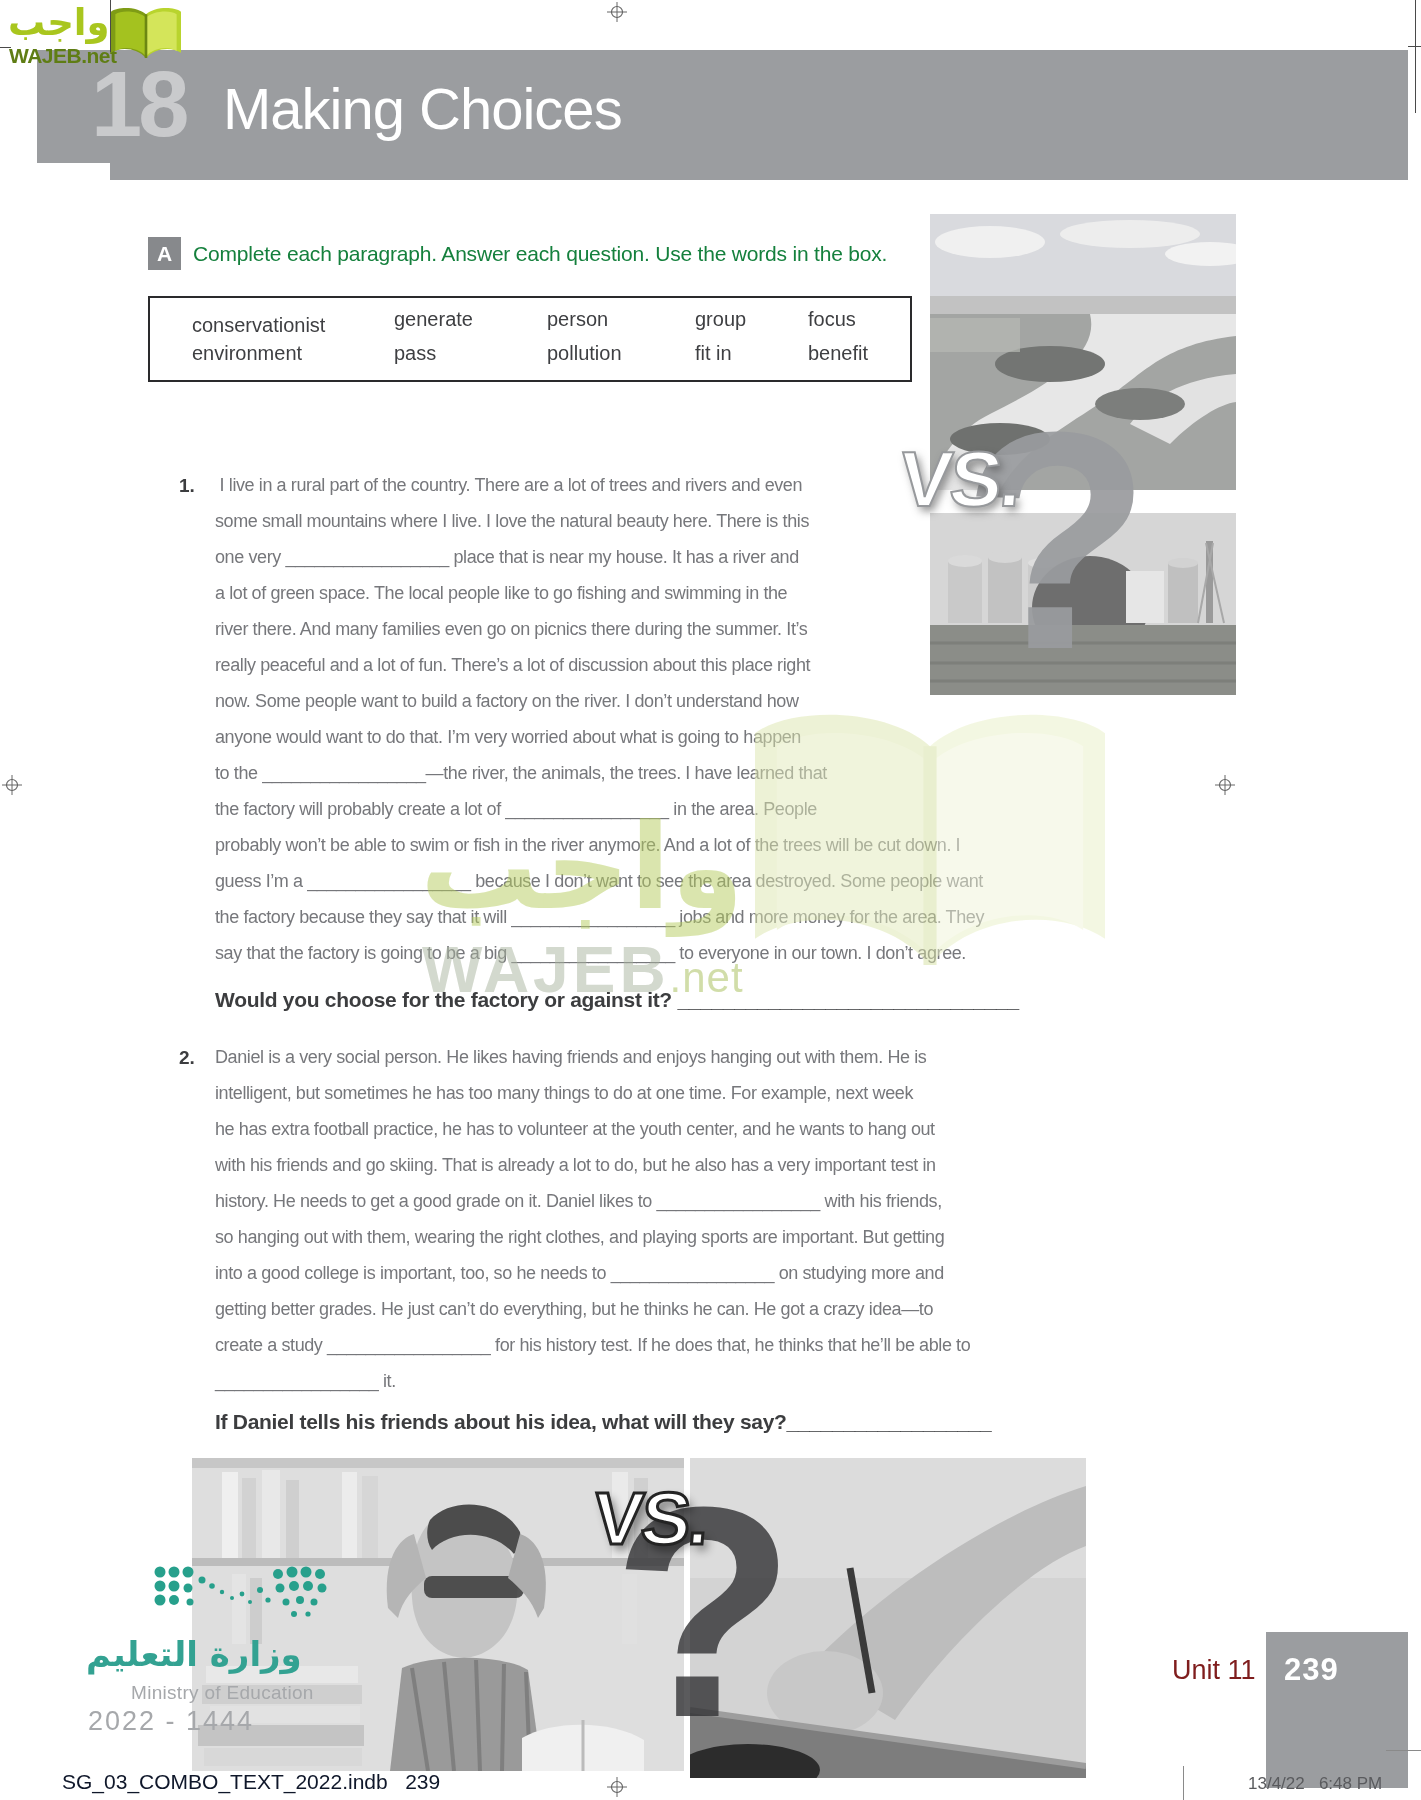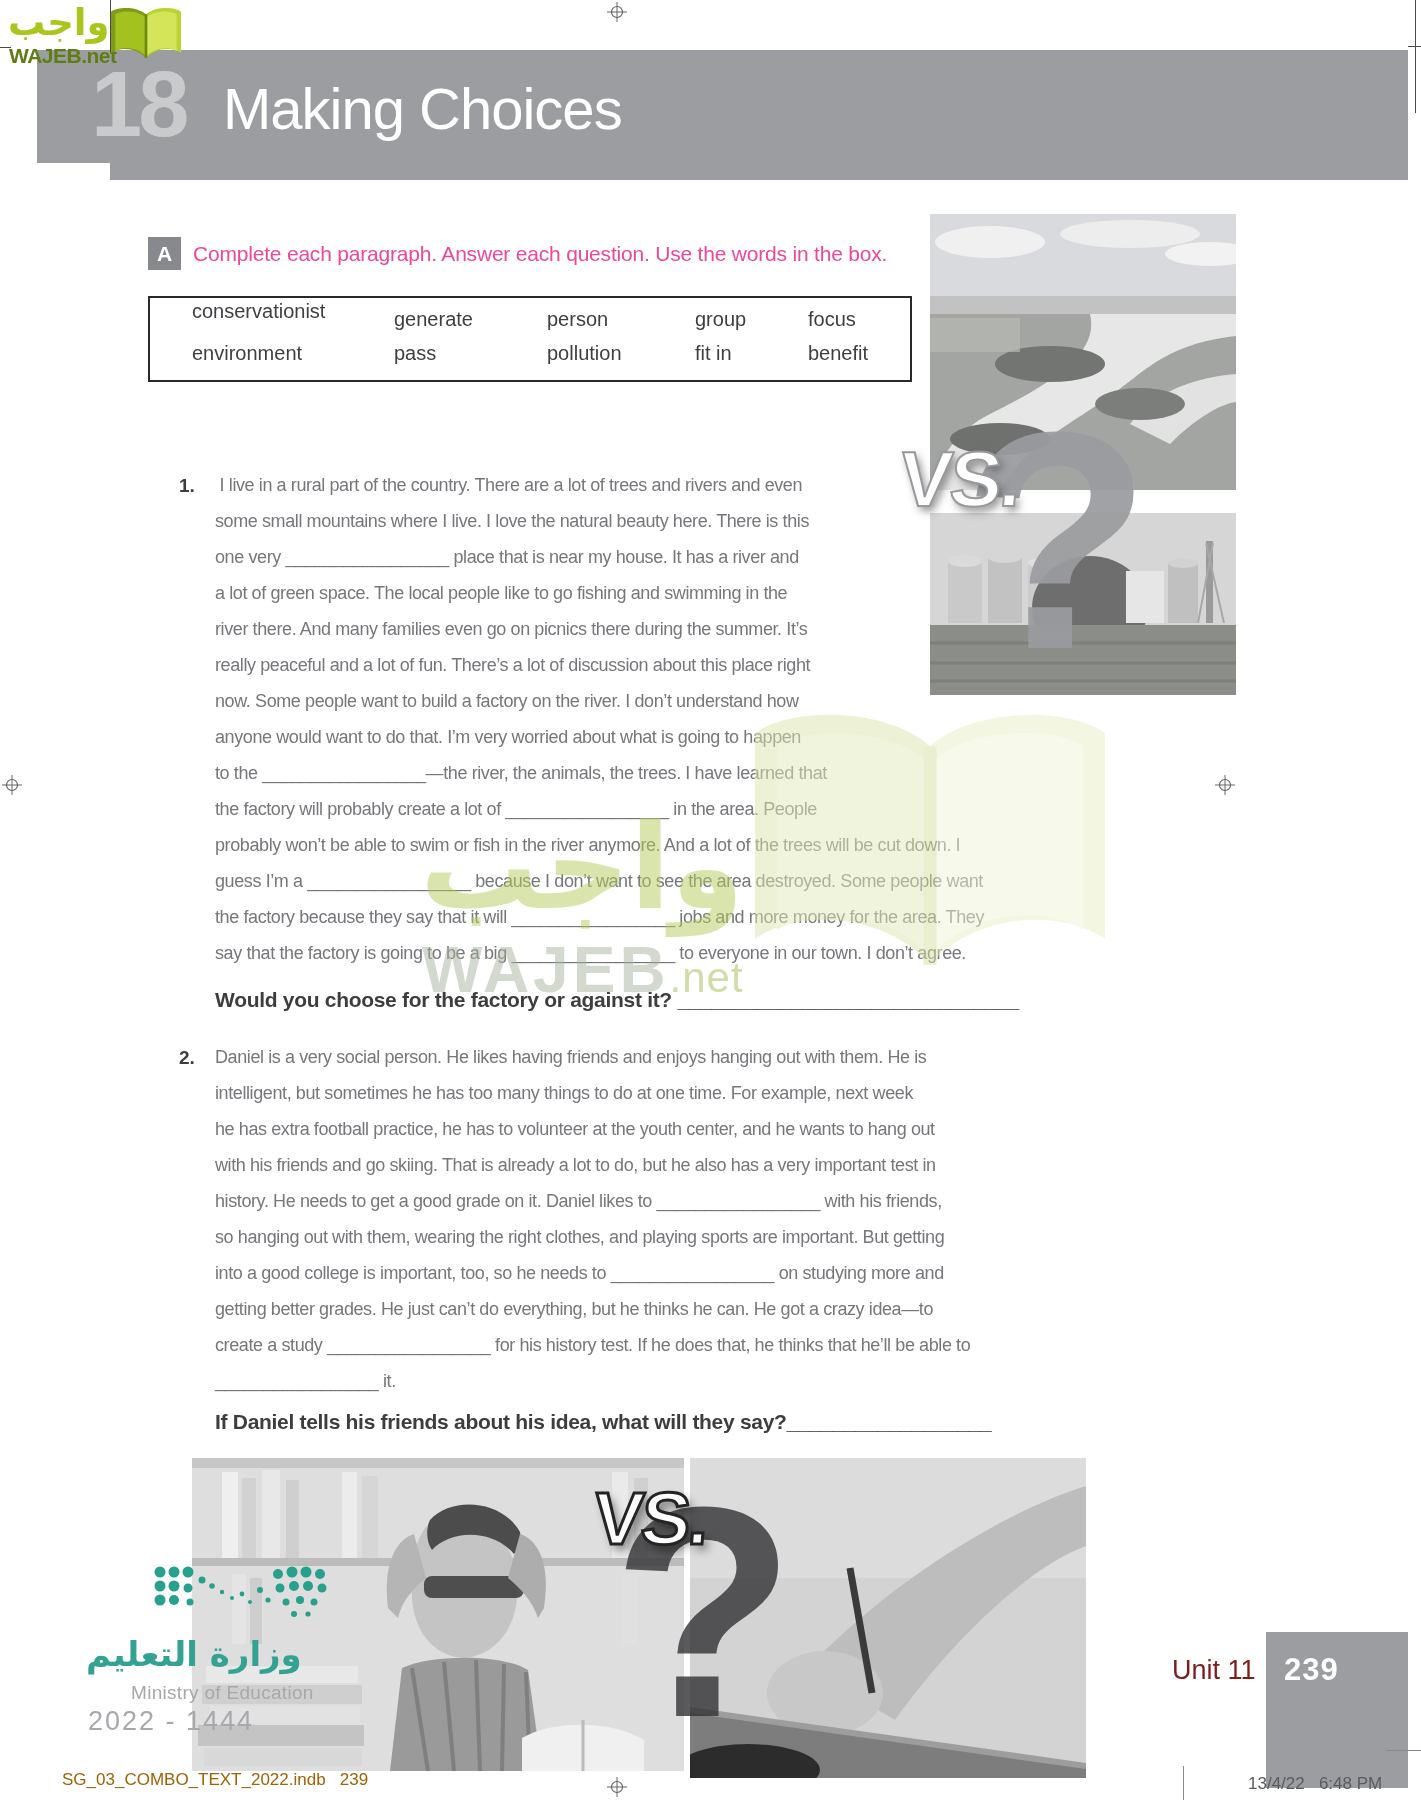--- a/index.html
+++ b/index.html
@@ -18,7 +18,7 @@
   
   .badge{position:absolute;left:148px;top:237px;width:33px;height:33px;background:#87898c;color:#fff;
          font-size:21px;font-weight:700;display:flex;align-items:center;justify-content:center;z-index:2;}
-  .instructions{position:absolute;left:193px;top:242px;font-size:21px;color:#ec4899;letter-spacing:-0.2px;z-index:2;}
+  .instructions{position:absolute;left:193px;top:242px;font-size:21px;color:#15803d;letter-spacing:-0.2px;z-index:2;}
   
   .word-box{position:absolute;left:148px;top:296px;width:760px;height:82px;border:2px solid #2a2a2c;background:#fff;z-index:2;}
   .wb{position:absolute;font-size:20px;font-weight:500;color:#3e3f42;white-space:pre;}

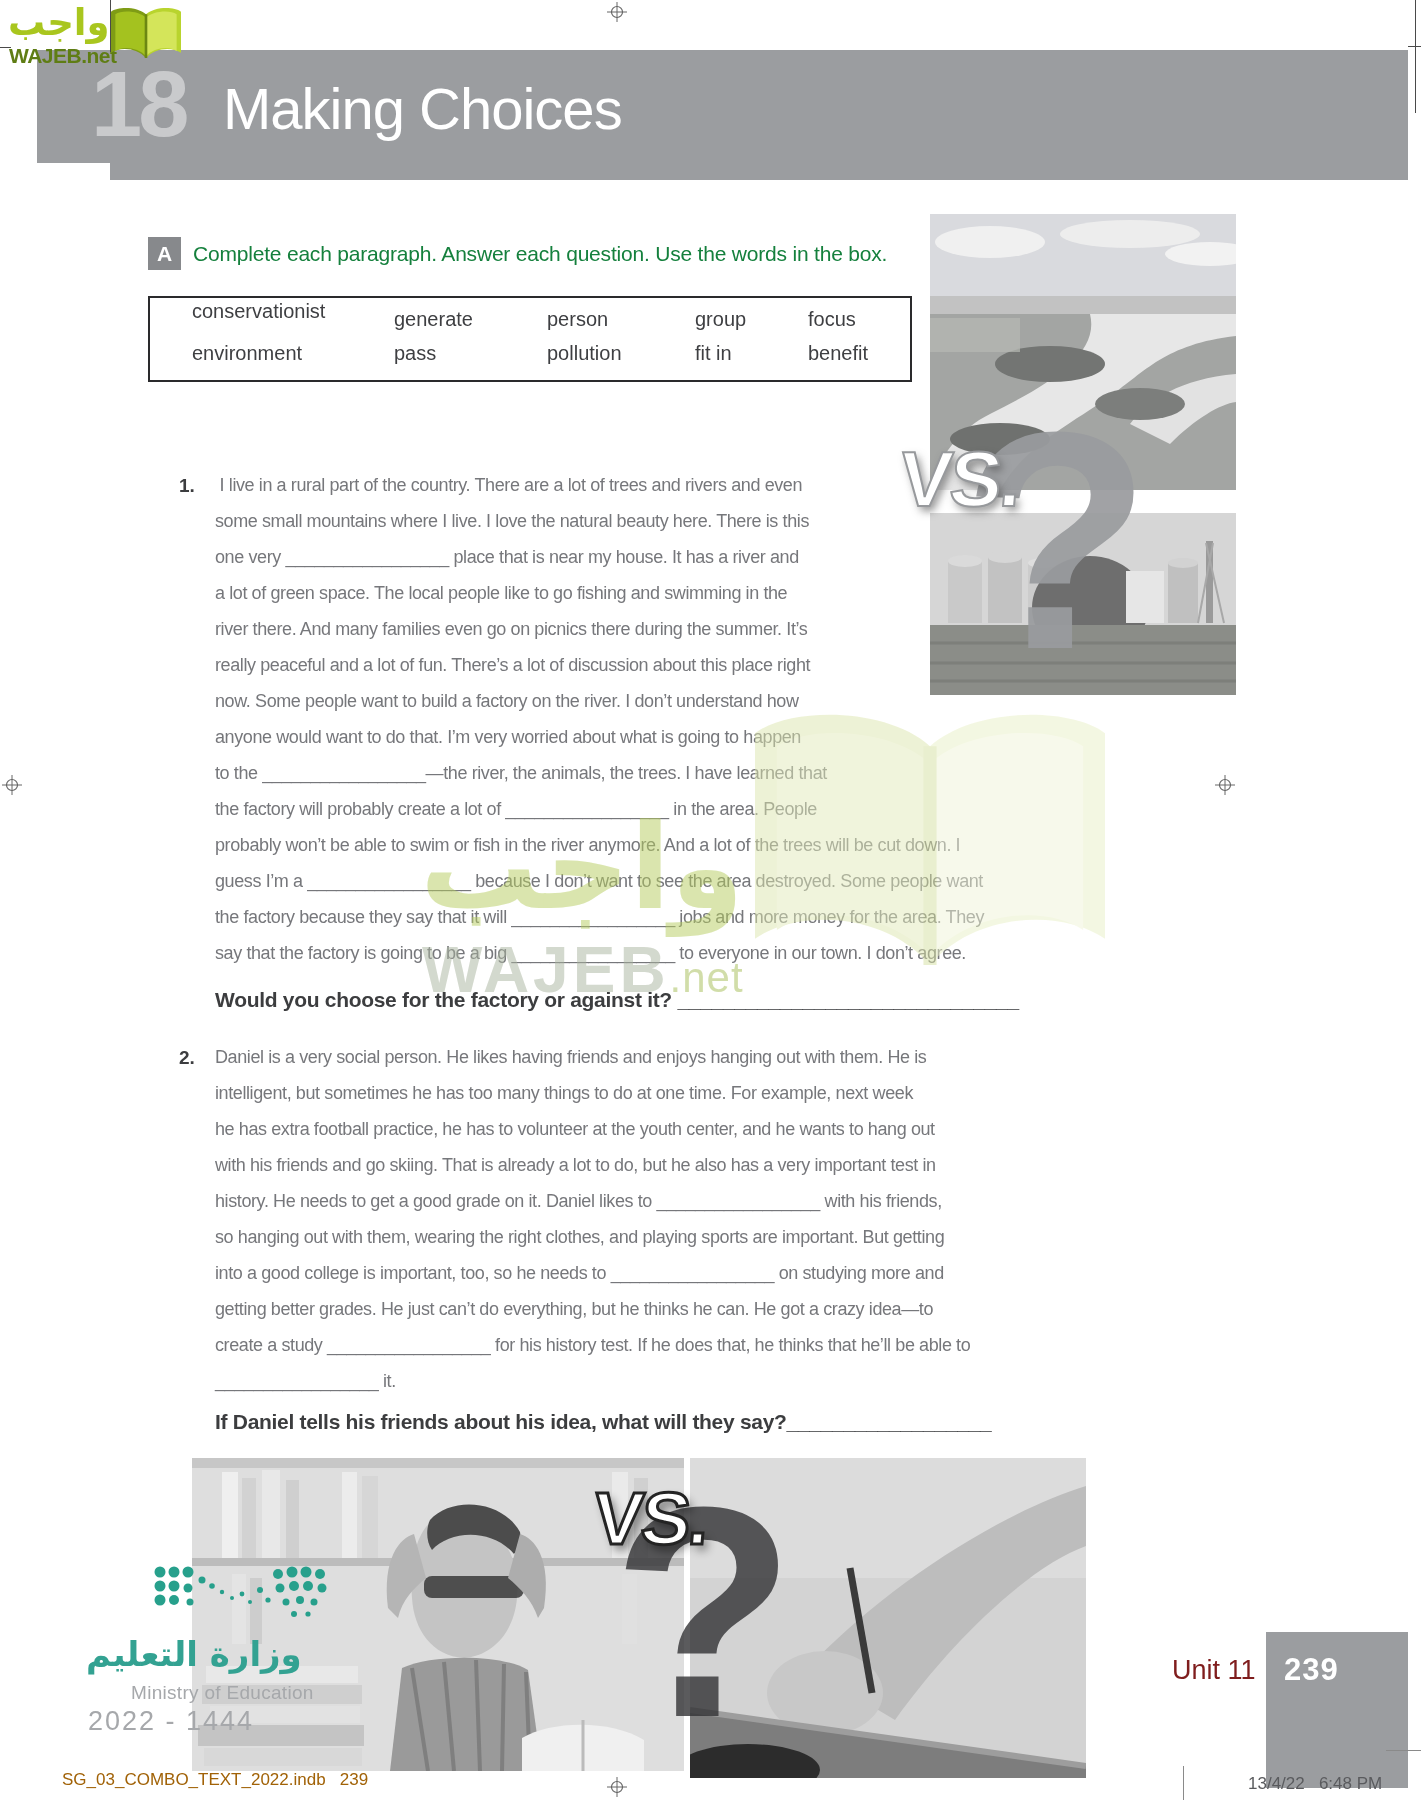--- a/index.html
+++ b/index.html
@@ -113,7 +113,7 @@
   <div class="instructions">Complete each paragraph. Answer each question. Use the words in the box.</div>
 
   <div class="word-box">
-    <span class="wb" style="left:42px;top:2px">conservationist</span>
+    <span class="wb" style="left:42px;top:16px">conservationist</span>
     <span class="wb" style="left:244px;top:10px">generate</span>
     <span class="wb" style="left:397px;top:10px">person</span>
     <span class="wb" style="left:545px;top:10px">group</span>

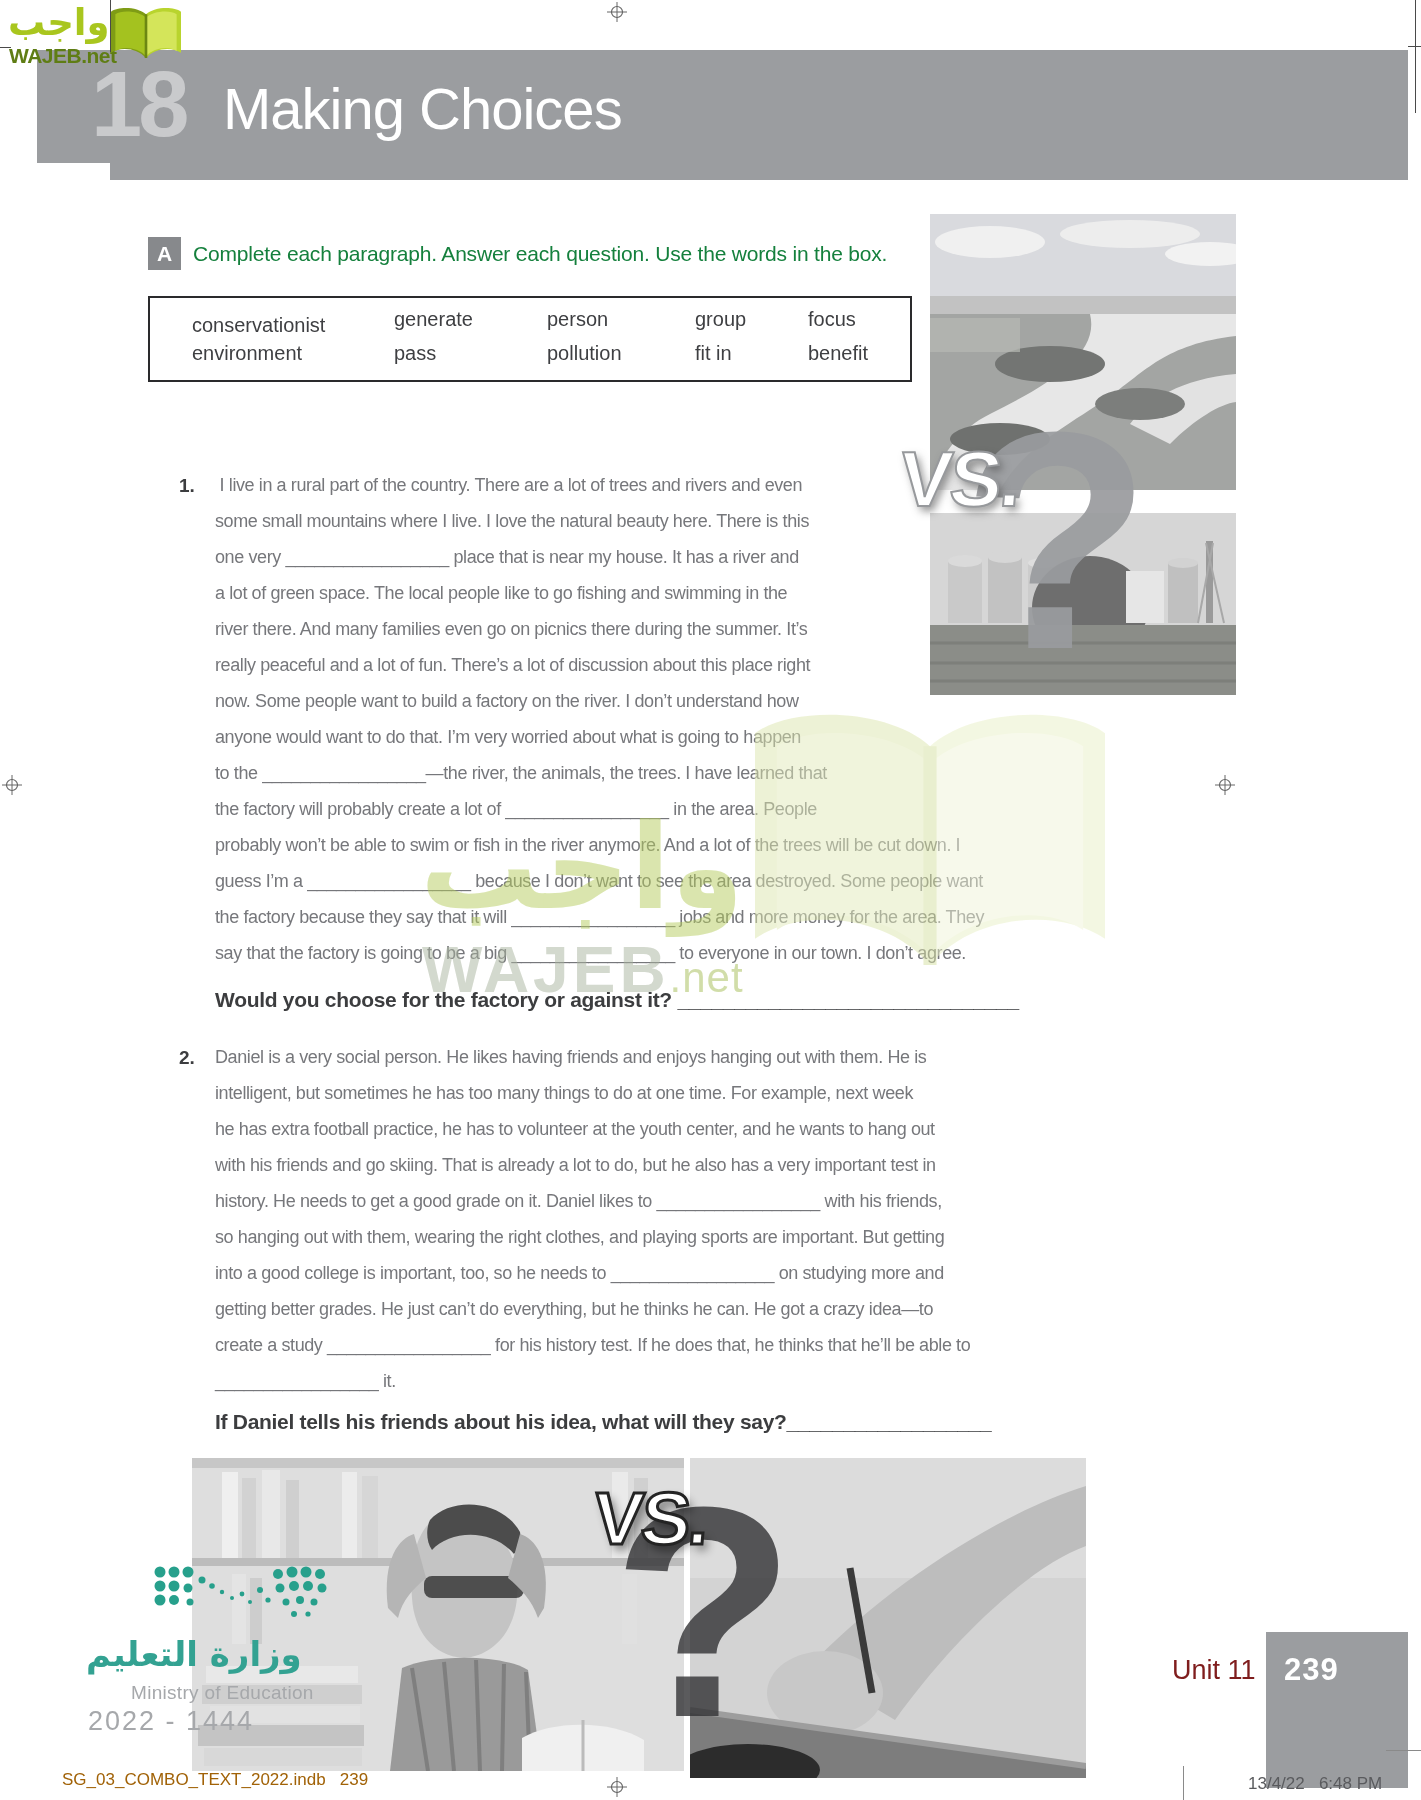--- a/index.html
+++ b/index.html
@@ -53,7 +53,7 @@
   .unit-label{position:absolute;left:1172px;top:1655px;font-size:27px;font-weight:400;color:#7f1d1d;z-index:2;}
   .page-tab{position:absolute;left:1266px;top:1632px;width:142px;height:156px;background:#9b9da0;z-index:1;}
   .page-num{position:absolute;left:18px;top:20px;font-size:31px;font-weight:700;color:#ffffff;letter-spacing:1px;}
-  .footer-left{position:absolute;left:62px;top:1770px;font-size:17px;color:#a16207;white-space:pre;z-index:6;}
+  .footer-left{position:absolute;left:62px;top:1770px;font-size:21px;color:#0f172a;white-space:pre;z-index:6;}
   .footer-right{position:absolute;left:1248px;top:1774px;font-size:17px;color:#5a5b5e;white-space:pre;z-index:6;}
   
   .cropline{position:absolute;background:#4a4a4a;z-index:6;}

